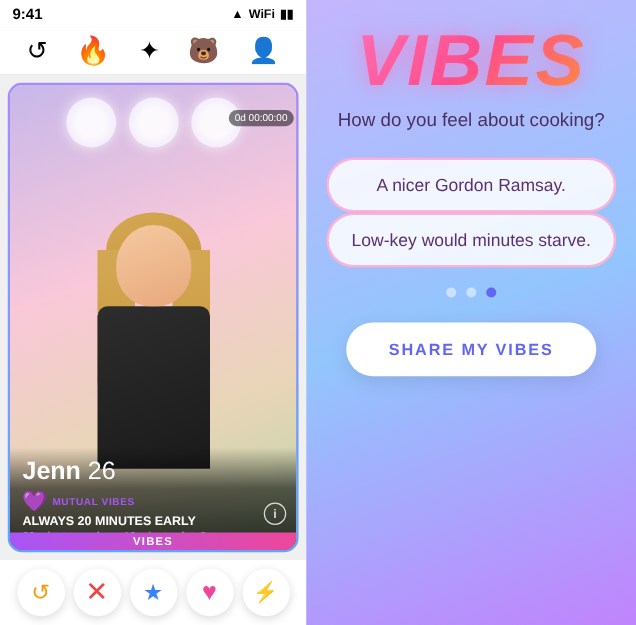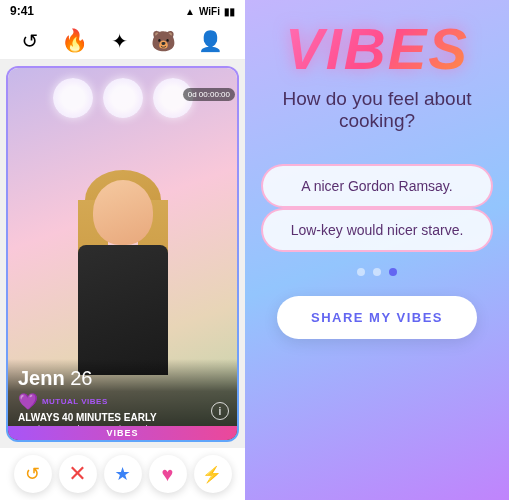--- a/index.html
+++ b/index.html
@@ -270,10 +270,10 @@
 
     .question {
       color: #4a3060;
-      font-size: 19px;
+      font-size: 15px;
       font-weight: 500;
       text-align: center;
-      margin-bottom: 32px;
+      margin-bottom: 21px;
     }
 
     .options-container {

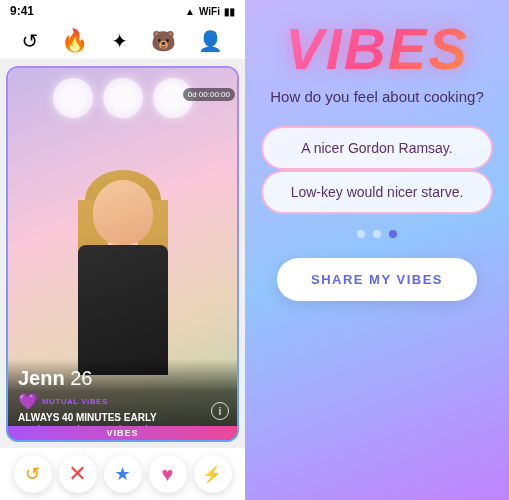--- a/index.html
+++ b/index.html
@@ -429,7 +429,7 @@
       <span>A nicer Gordon Ramsay.</span>
     </div>
     <div class="option-btn">
-      <span>Low-key would nicer starve.</span>
+      <span>Low-key would minutes starve.</span>
     </div>
   </div>
 

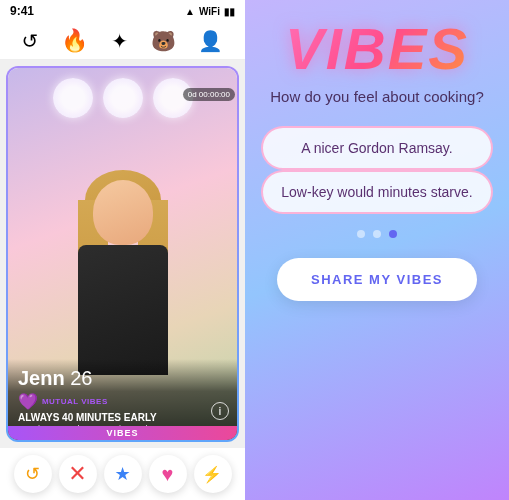--- a/index.html
+++ b/index.html
@@ -386,7 +386,7 @@
           <span>💜</span>
           <span class="mutual-vibes-label">MUTUAL VIBES</span>
         </div>
-        <div class="card-detail">ALWAYS 40 MINUTES EARLY</div>
+        <div class="card-detail">ALWAYS 20 MINUTES EARLY</div>
         <div class="card-sub">20 minutes early, or 10 minutes late?</div>
       </div>
 

